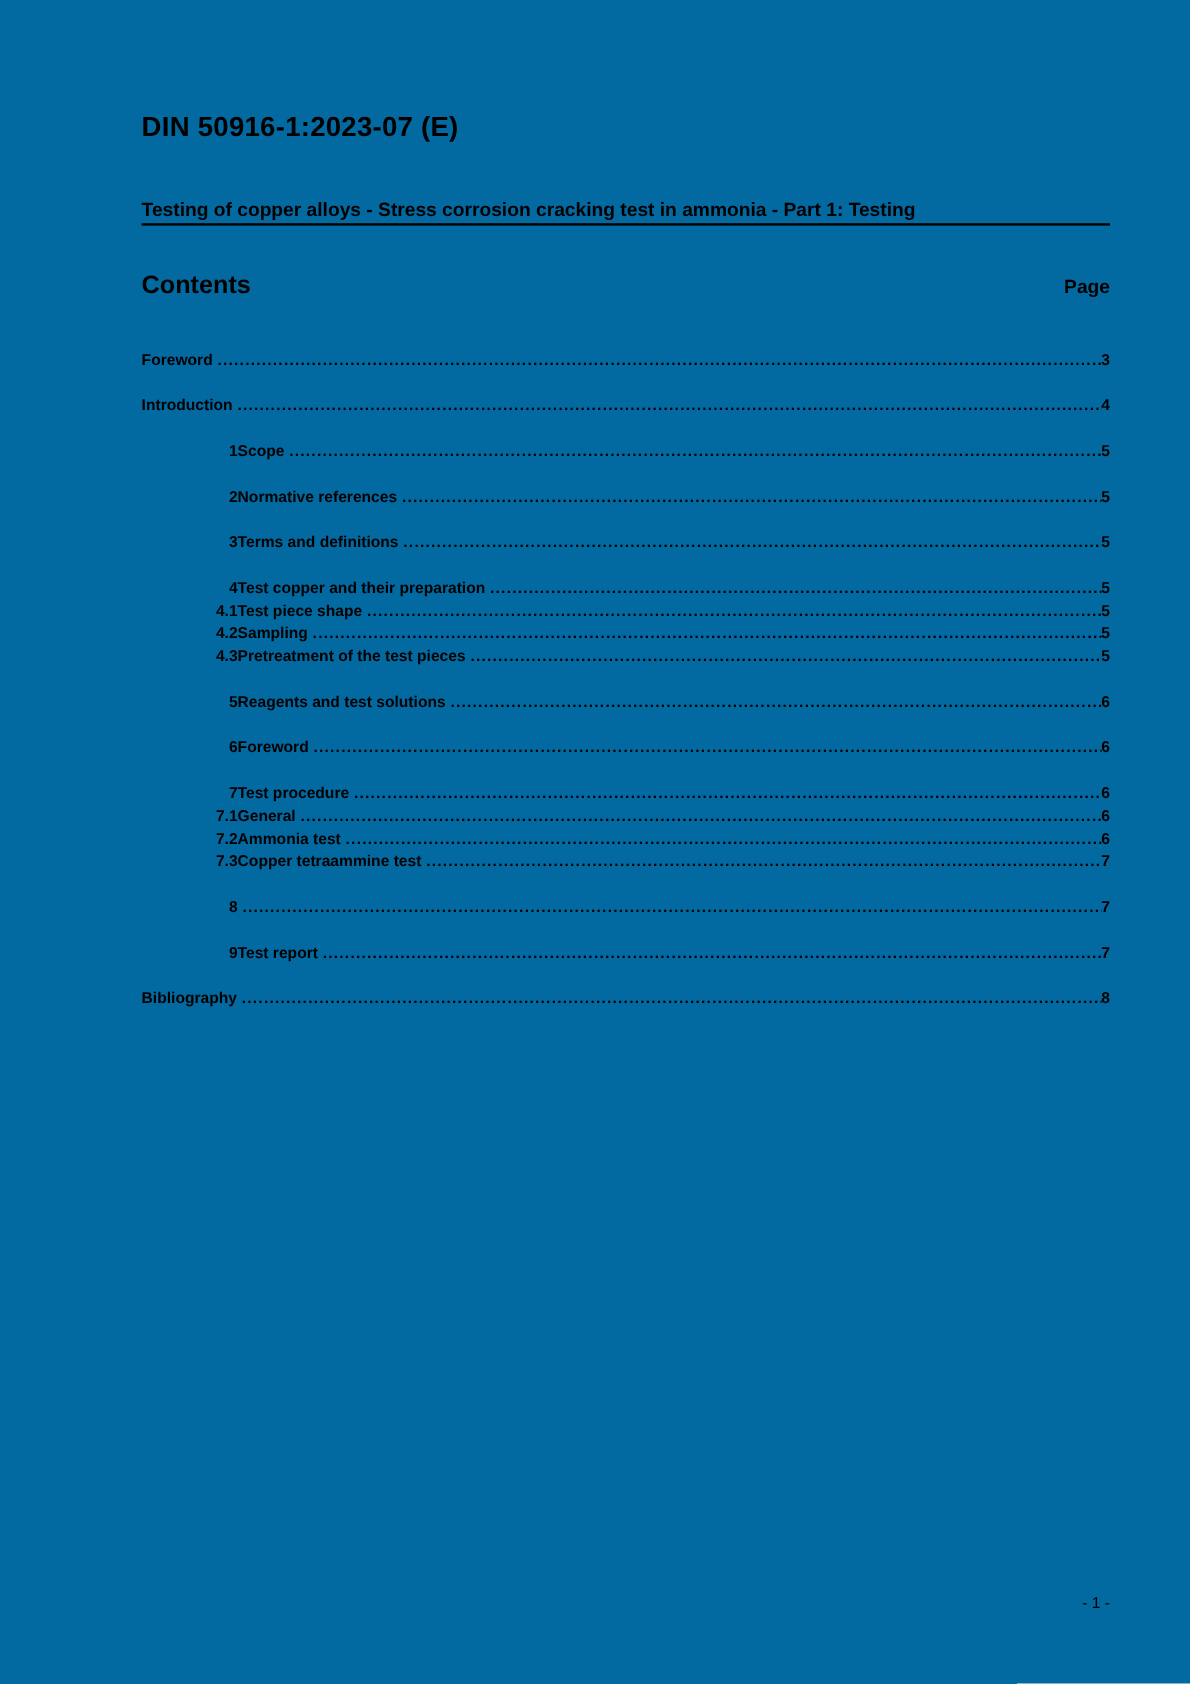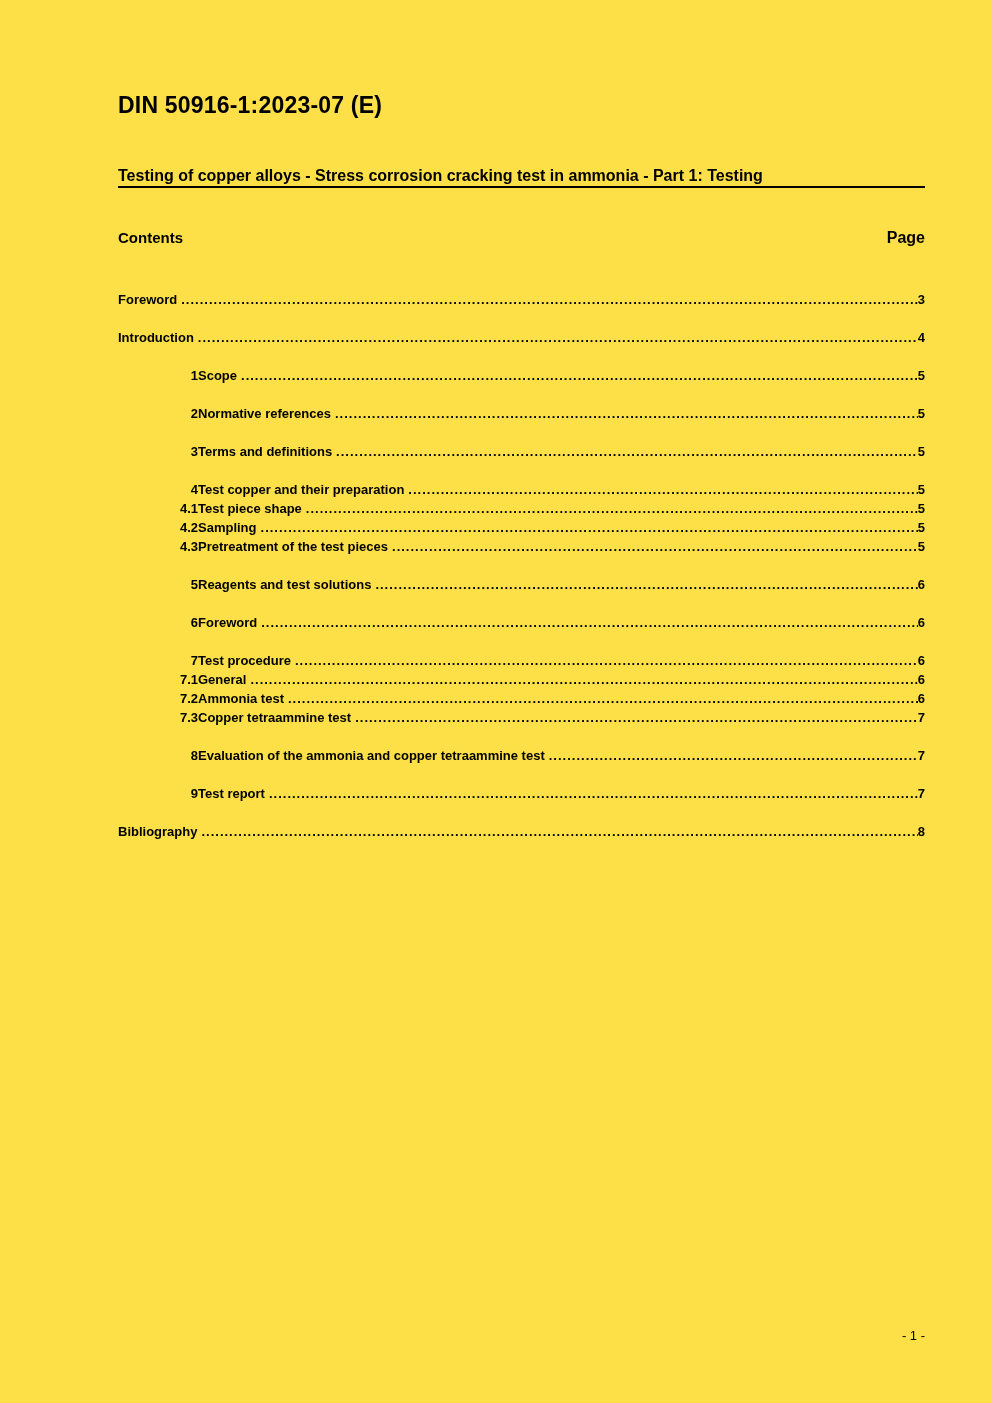--- a/index.html
+++ b/index.html
@@ -7,7 +7,7 @@
     position: relative;
     width: 992px;
     height: 1403px;
-    background: #fde047;
+    background: #0369a1;
     font-family: "Liberation Sans", sans-serif;
     color: #000000;
     overflow: hidden;

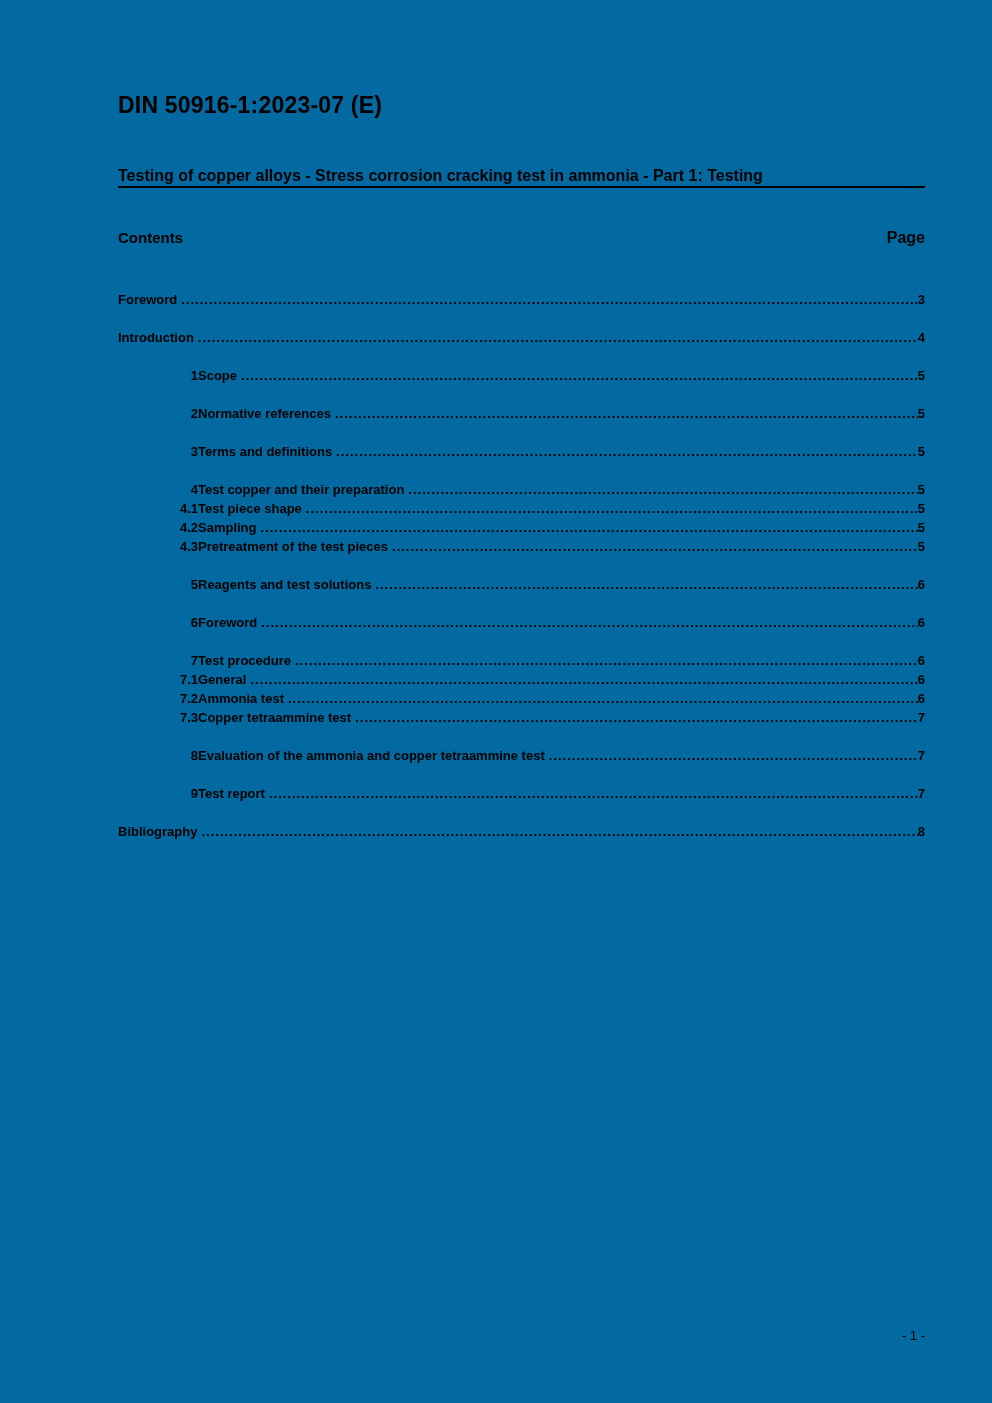--- a/index.html
+++ b/index.html
@@ -41,7 +41,7 @@
     margin-top: 36px;
   }
   .contents-heading {
-    font-size: 15px;
+    font-size: 21px;
     font-weight: bold;
     line-height: 28px;
   }

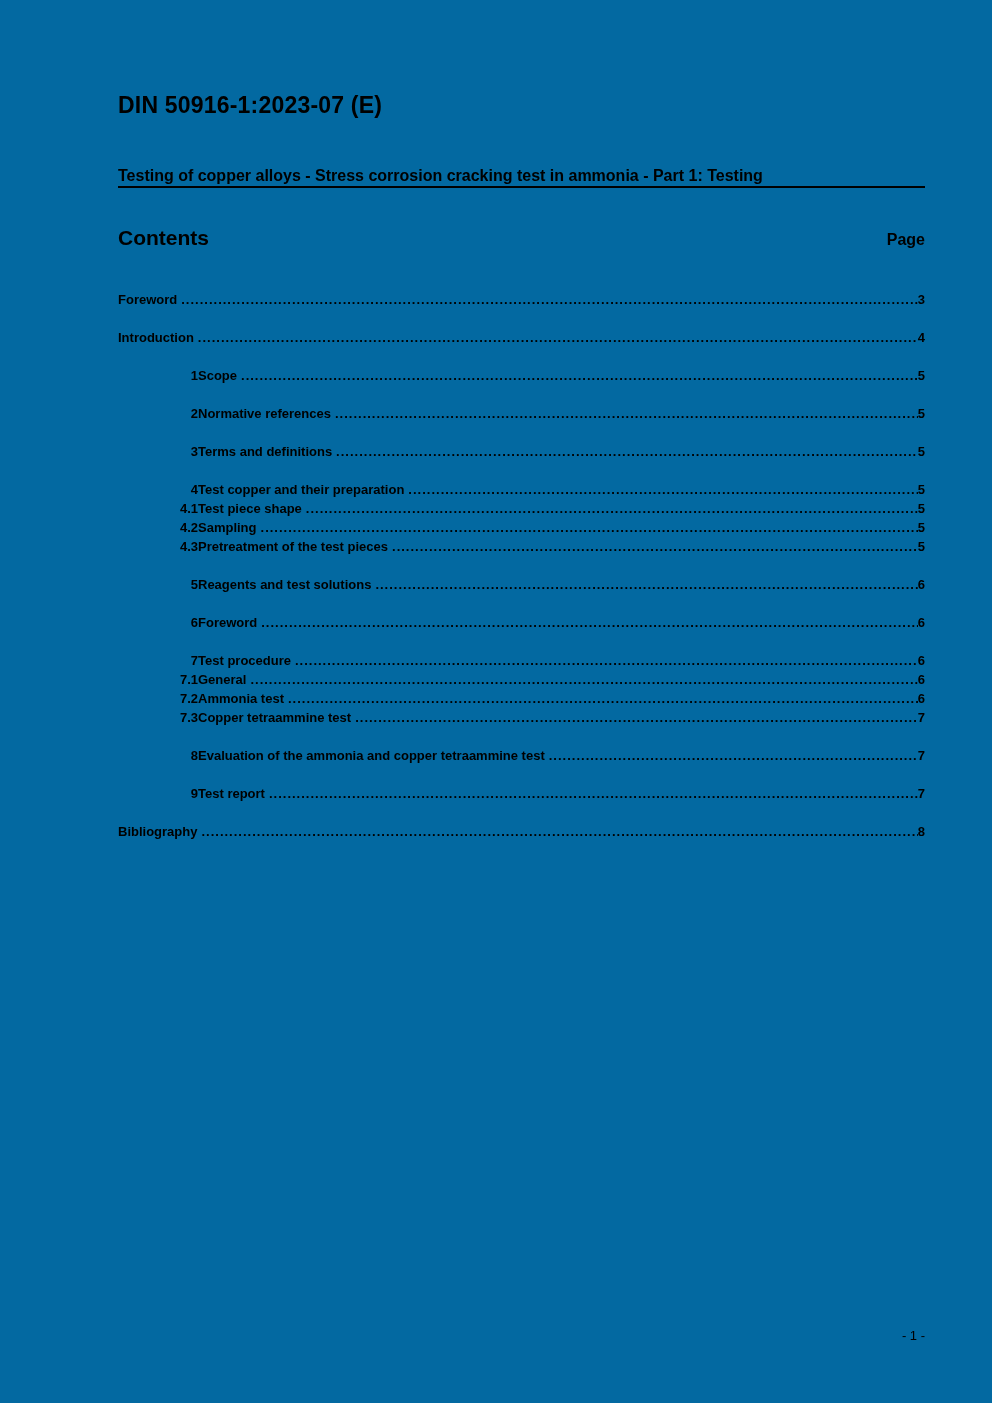--- a/index.html
+++ b/index.html
@@ -208,7 +208,6 @@
 
       <div class="toc-row gap">
         <span class="toc-num">8</span>
-        <span class="toc-title">Evaluation of the ammonia and copper tetraammine test</span>
         <span class="toc-leader"></span>
         <span class="toc-page">7</span>
       </div>

